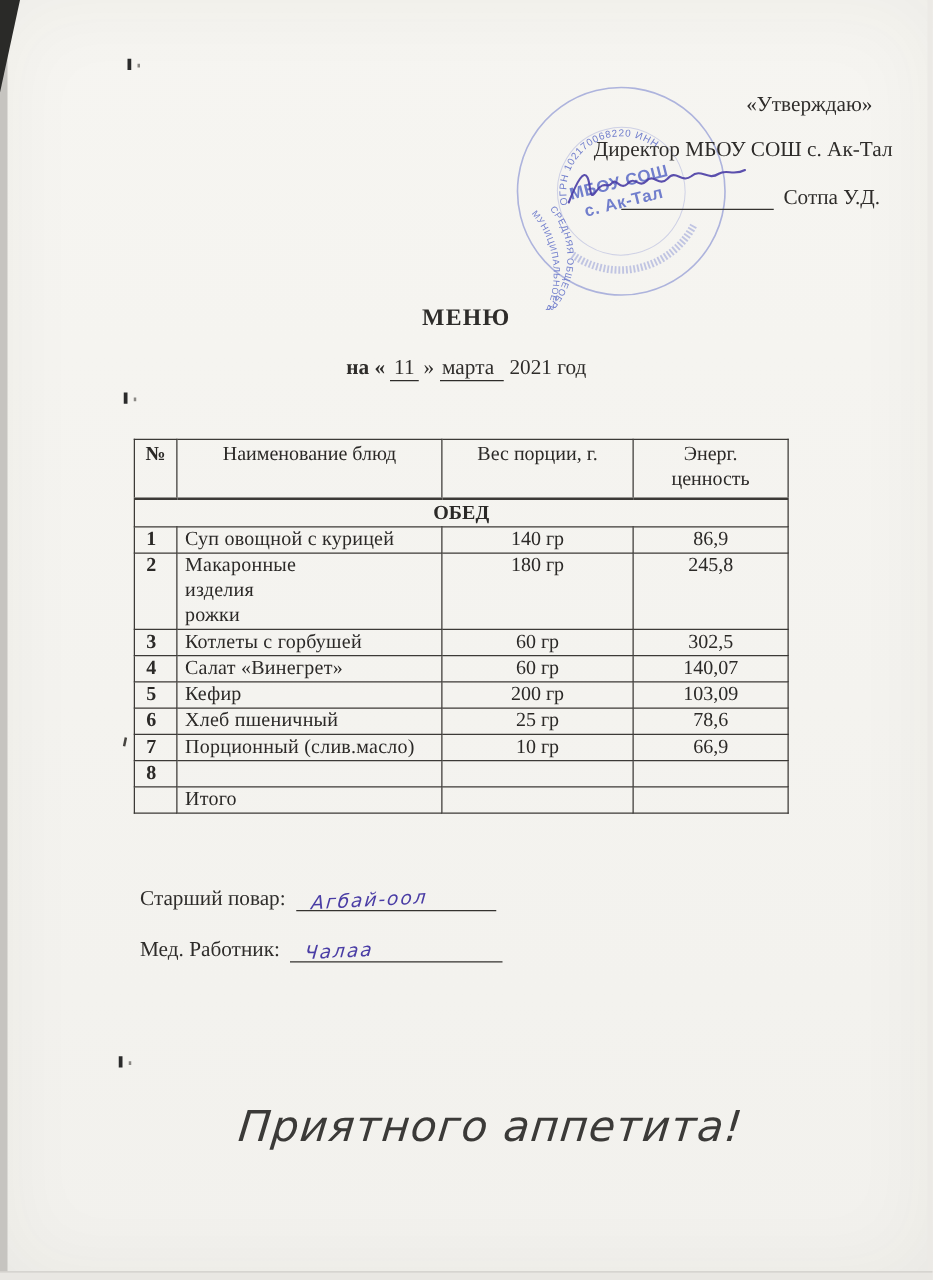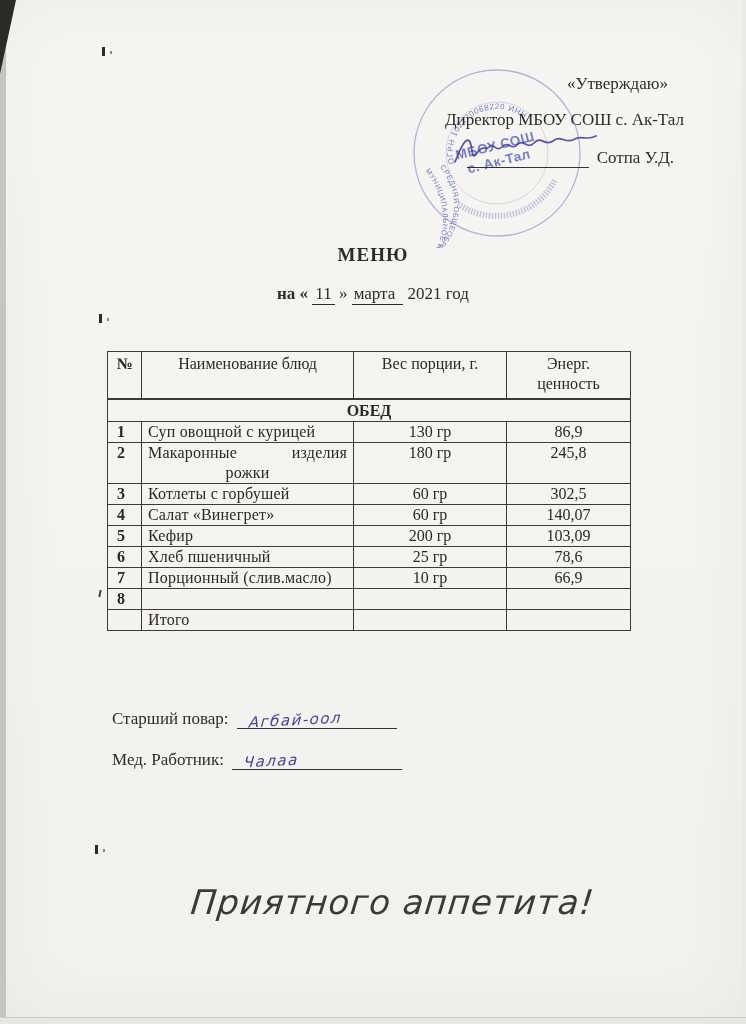--- a/index.html
+++ b/index.html
@@ -25,7 +25,7 @@
     background:#45433f; transform:rotate(12deg); }
 
   
-  .approval { position:absolute; top:74px; right:62px; width:420px; text-align:right;
+  .approval { position:absolute; top:74px; right:32px; width:420px; text-align:right;
     font-size:17px; line-height:20px; }
   .approval .quote { margin-right:16px; margin-bottom:16px; }
   .approval .director { margin-bottom:18px; }

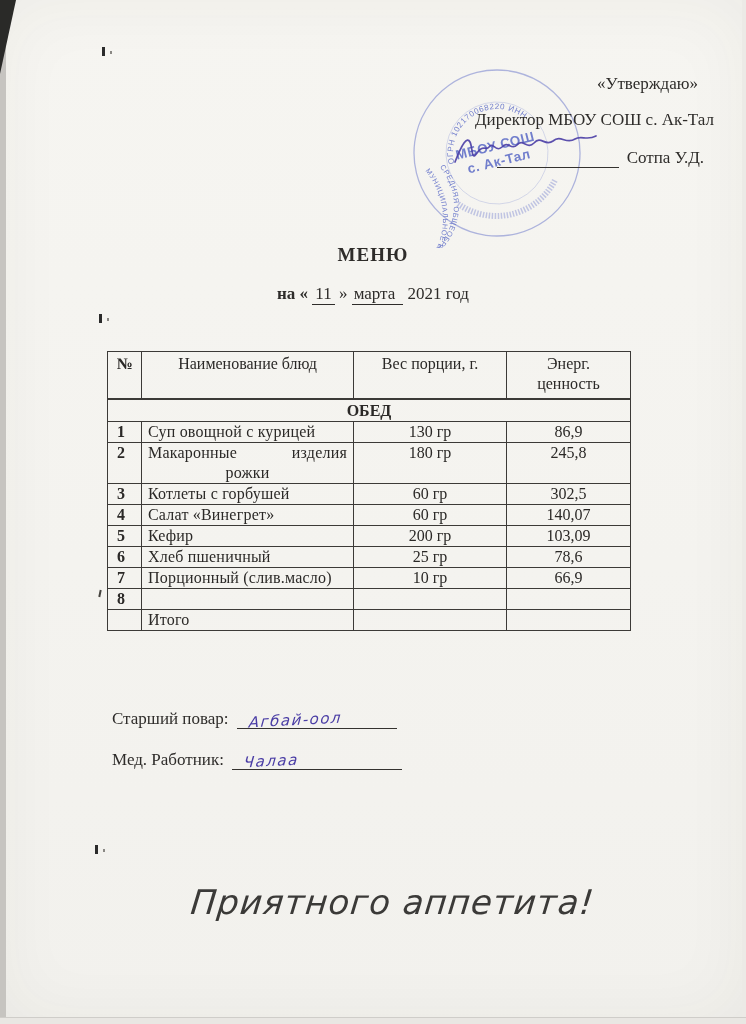--- a/index.html
+++ b/index.html
@@ -172,7 +172,7 @@
         <tr class="data-row">
             <td class="c-num">1</td>
             <td class="c-name">Суп овощной с курицей</td>
-            <td class="c-weight">130 гр</td>
+            <td class="c-weight">140 гр</td>
             <td class="c-energy">86,9</td>
           </tr>
           <tr class="data-row">

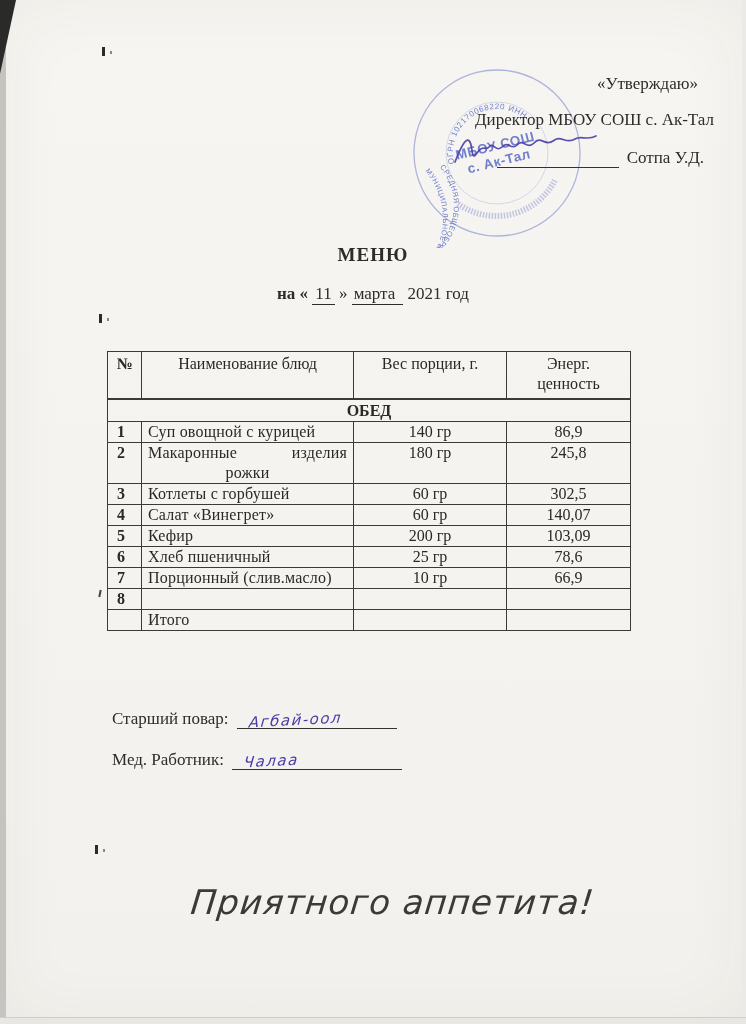--- a/index.html
+++ b/index.html
@@ -61,7 +61,7 @@
   .c-num { font-weight:bold; padding-left:9px; }
   .c-name { letter-spacing:.2px; }
   .c-weight, .c-energy { text-align:center; }
-  .jline { display:flex; justify-content:space-between; }
+  .jline { display:flex; justify-content:space-between;flex-direction:column; }
   .jline.single { justify-content:center; }
   tr.data-row { height:21px; }
   tr.row-8 { height:19px; }

